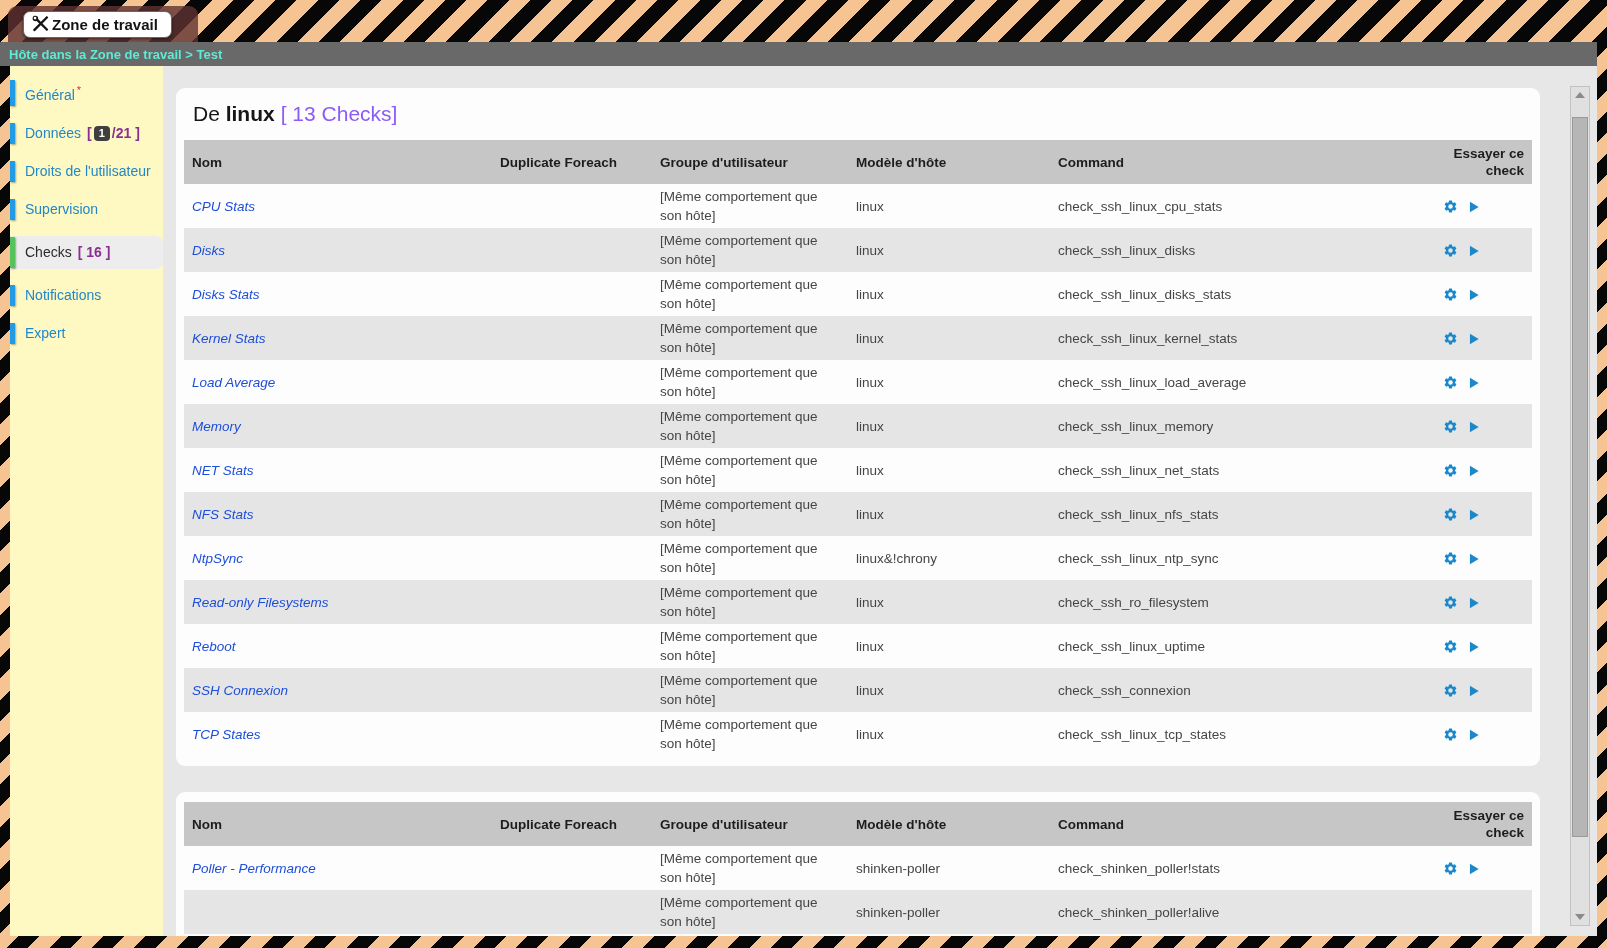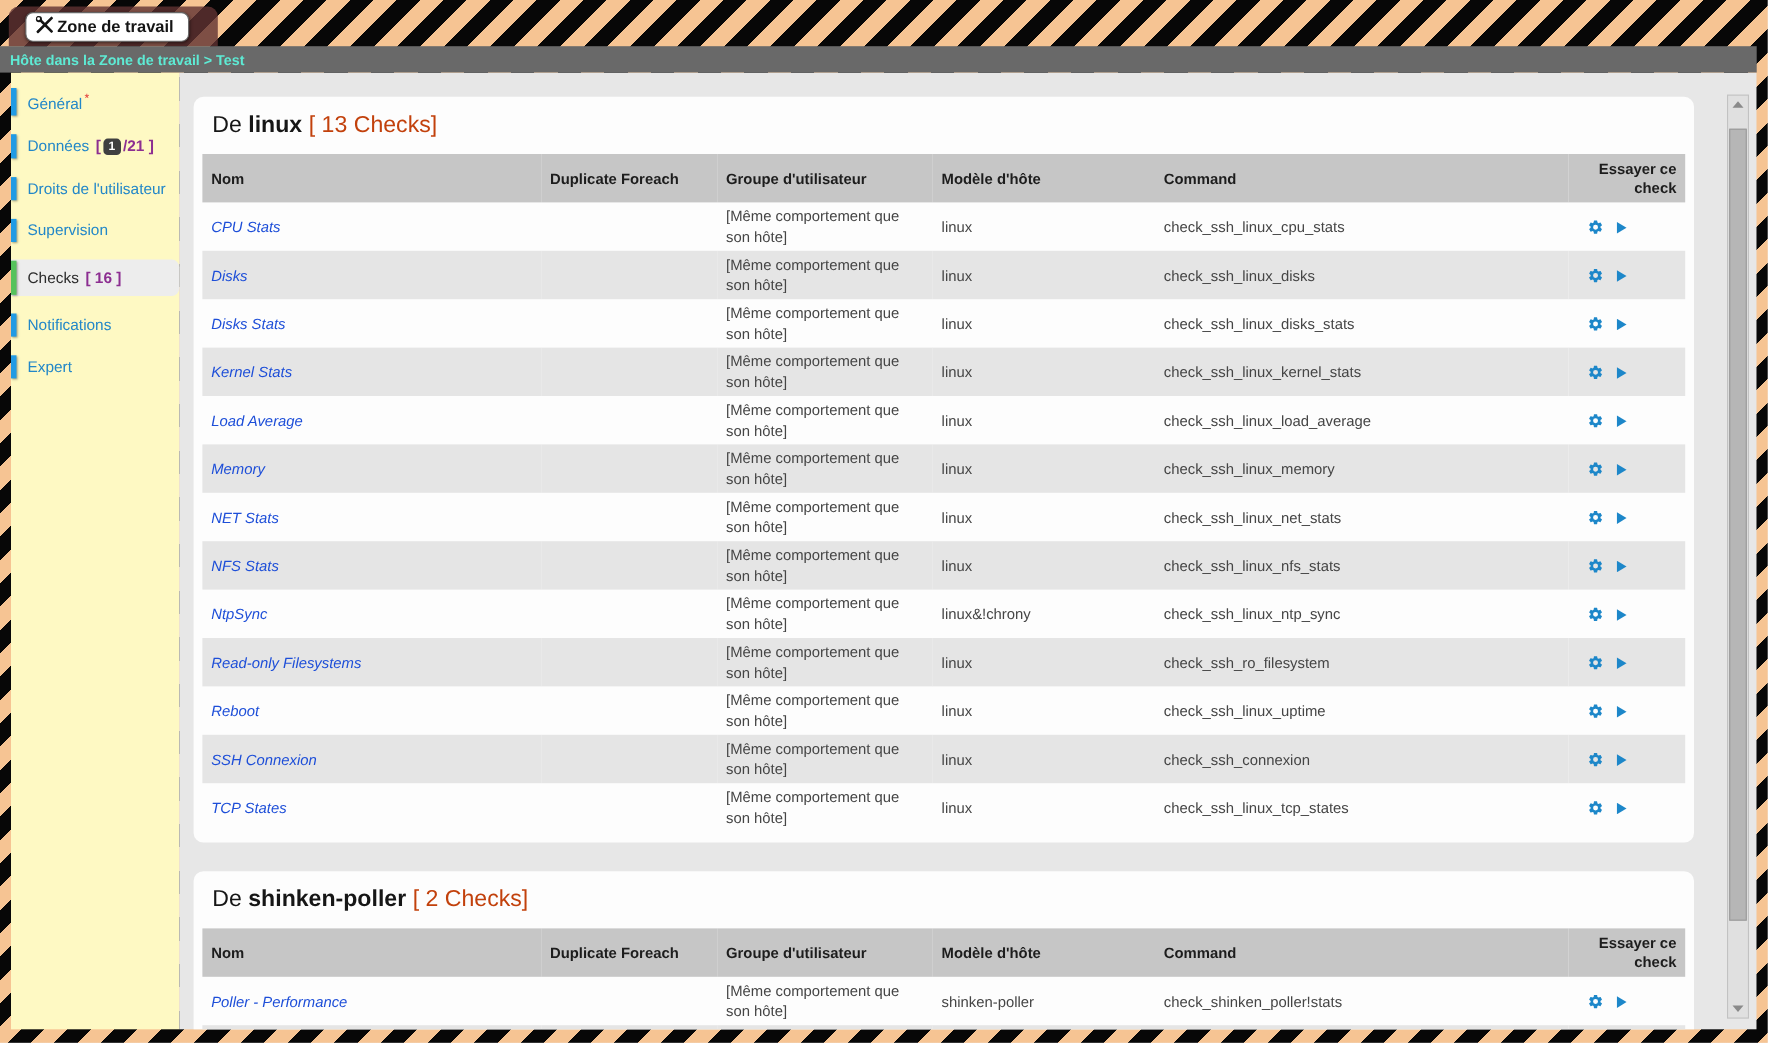--- a/index.html
+++ b/index.html
@@ -59,7 +59,7 @@
   .panel { background:#fdfdfd; border-radius:9px; padding:10px 8px; margin-bottom:26px; }
   .panel-title { margin:4px 0 14px 9px; font-size:21px; font-weight:normal; color:#161616; }
   .panel-title .tname { font-weight:bold; }
-  .panel-title .tcount { color:#c2410c; margin-left:6px; }
+  .panel-title .tcount { color:#8b5cf6; margin-left:6px; }
   table { width:100%; border-collapse:collapse; table-layout:fixed; }
   th {
     background:#c6c6c6; text-align:left; font-size:13.5px; font-weight:bold;

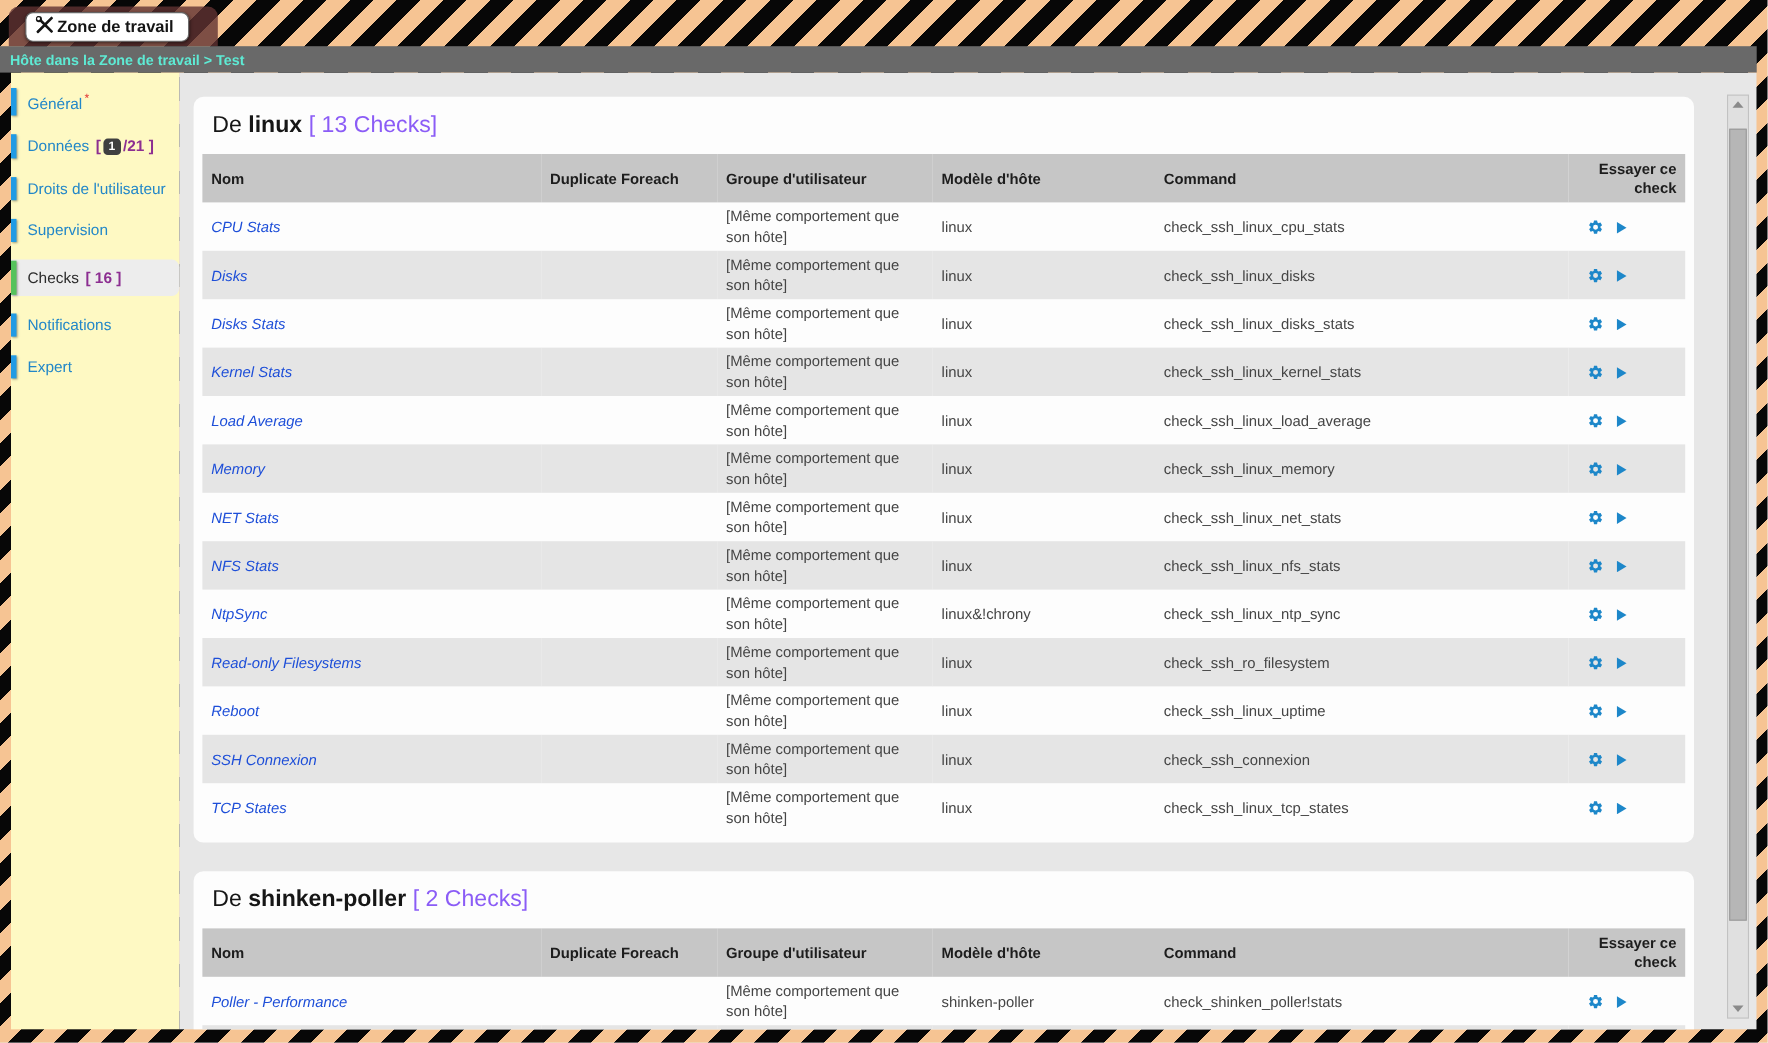--- a/index.html
+++ b/index.html
@@ -303,7 +303,6 @@
           </table>
         </div>
         <div class="panel">
-          <div class="panel-title"><span>De </span><span class="tname">shinken-poller</span><span class="tcount">[ 2 Checks]</span></div>
           <table>
             <colgroup>
               <col style="width: 308px;">

